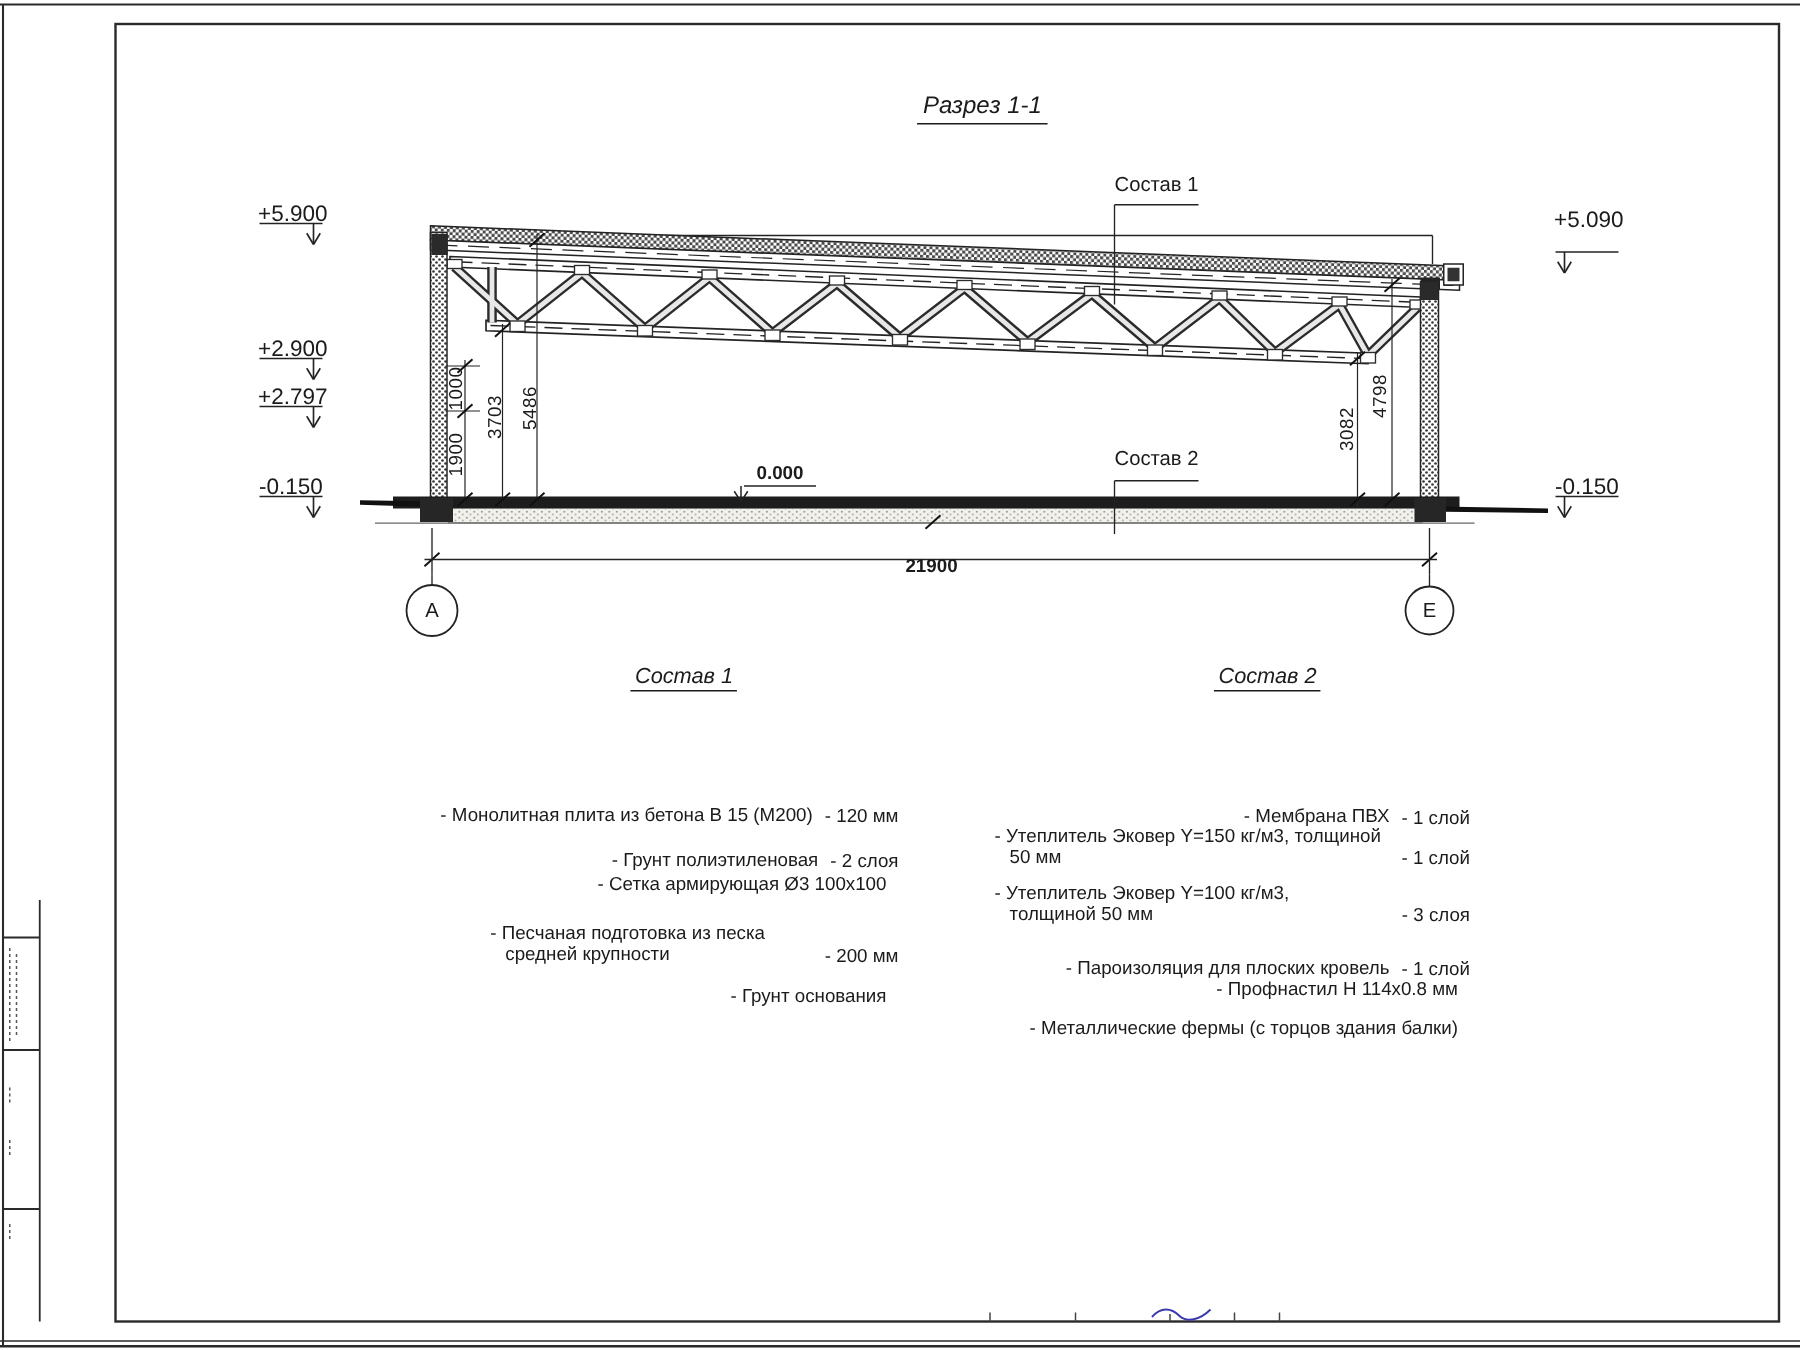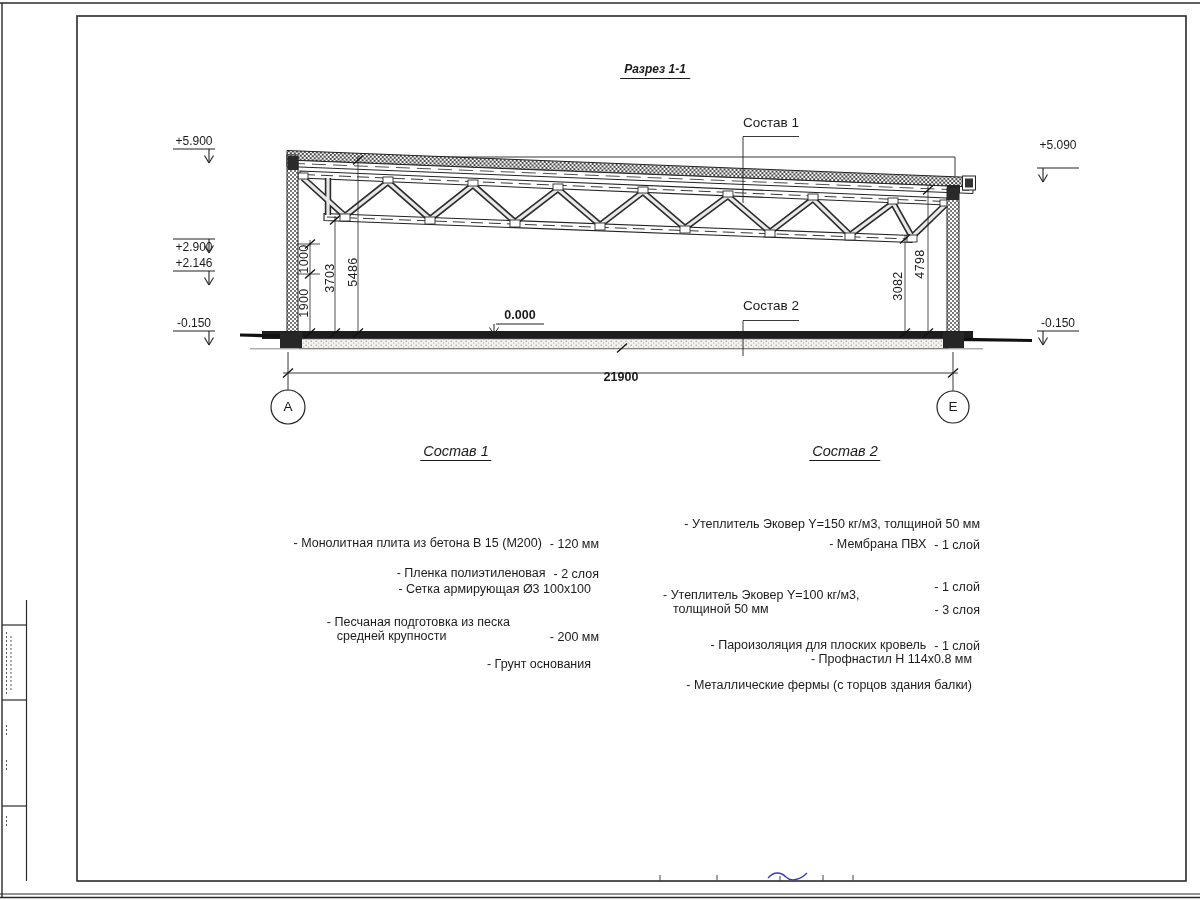--- a/index.html
+++ b/index.html
@@ -7,7 +7,7 @@
   #sheet{position:relative;width:1200px;height:900px;}
   svg{position:absolute;left:0;top:0;}
   .txt{position:absolute;white-space:nowrap;}
-  .title{font-size:12px;font-style:italic;font-weight:bold;border-bottom:1.5px solid #1b1b1b;
+  .title{font-size:16px;font-style:italic;font-weight:normal;border-bottom:1.5px solid #1b1b1b;
     padding:0 4px 2px 4px;transform:translateX(-50%);}
   .callout{font-size:13.5px;transform:translateX(-50%);}
   .small{font-size:12.5px;}

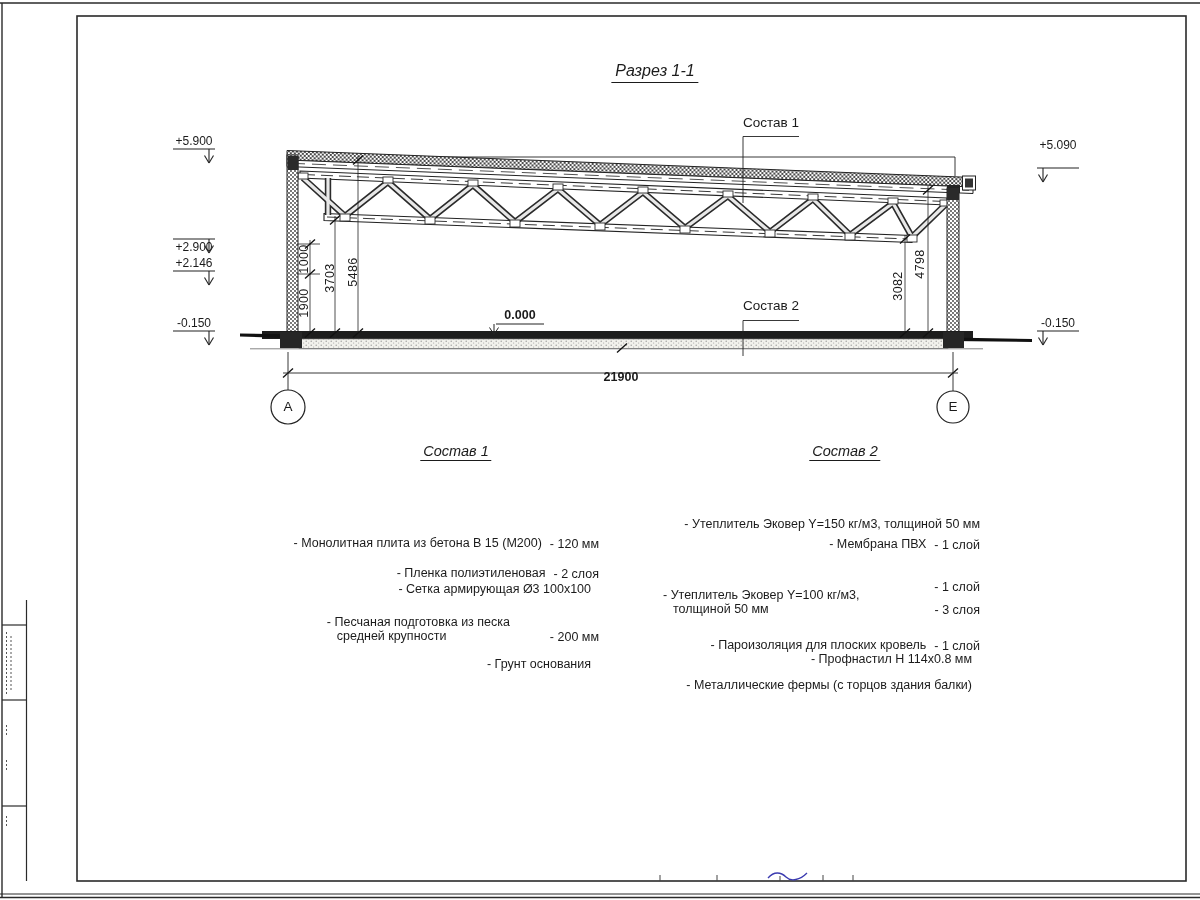--- a/index.html
+++ b/index.html
@@ -11,7 +11,7 @@
     padding:0 4px 2px 4px;transform:translateX(-50%);}
   .callout{font-size:13.5px;transform:translateX(-50%);}
   .small{font-size:12.5px;}
-  .elev{width:44px;text-align:center;font-size:12px;}
+  .elev{width:44px;text-align:center;font-size:15px;}
   .vdim{font-size:12.5px;transform:translate(-50%,-50%) rotate(-90deg);letter-spacing:.4px;}
   .gridlbl{font-size:13.5px;transform:translate(-50%,-52%);}
   .ctr{transform:translateX(-50%);font-weight:bold;}

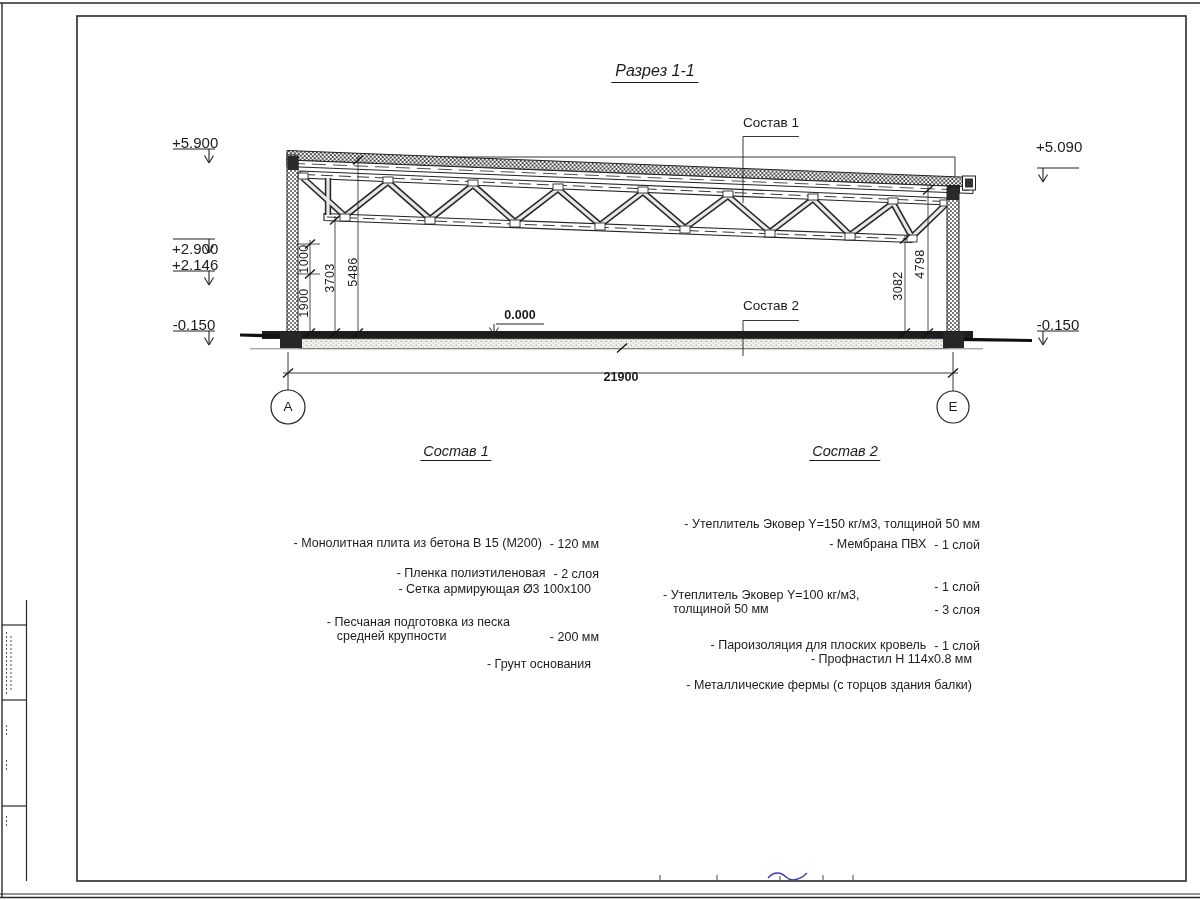--- a/index.html
+++ b/index.html
@@ -231,7 +231,7 @@
 <span class="txt small ctr" style="left:621px;top:370px;">21900</span>
 
 <span class="txt elev" style="left:172px;top:134px;">+5.900</span>
-<span class="txt elev" style="left:172px;top:240px;">+2.900</span>
+<span class="txt elev" style="left:172px;top:224px;">+2.900</span>
 <span class="txt elev" style="left:172px;top:256px;">+2.146</span>
 <span class="txt elev" style="left:172px;top:316px;">-0.150</span>
 <span class="txt elev" style="left:1036px;top:138px;">+5.090</span>

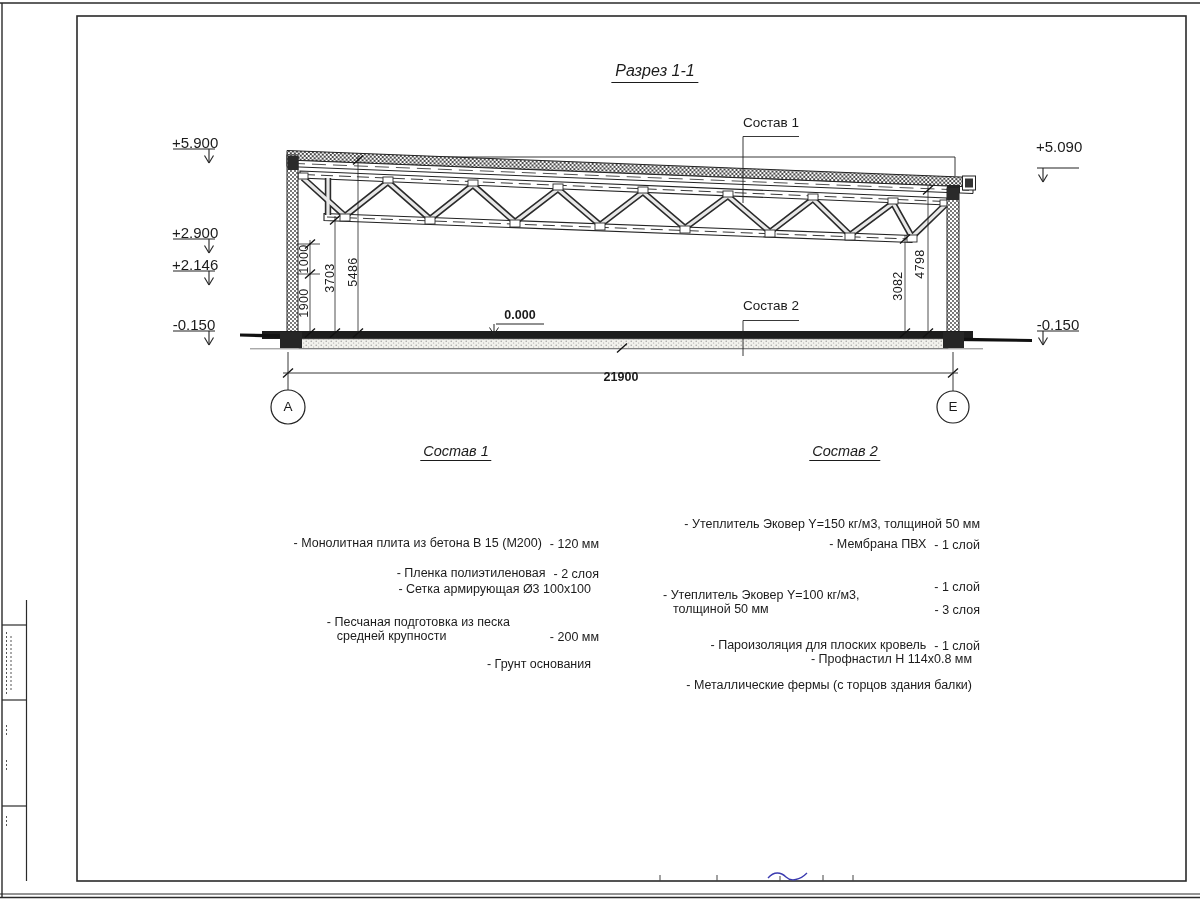--- a/index.html
+++ b/index.html
@@ -232,7 +232,7 @@
 
 <span class="txt elev" style="left:172px;top:134px;">+5.900</span>
 <span class="txt elev" style="left:172px;top:224px;">+2.900</span>
-<span class="txt elev" style="left:172px;top:256px;">+2.146</span>
+<span class="txt elev" style="left:172px;top:256px;">+2.797</span>
 <span class="txt elev" style="left:172px;top:316px;">-0.150</span>
 <span class="txt elev" style="left:1036px;top:138px;">+5.090</span>
 <span class="txt elev" style="left:1036px;top:316px;">-0.150</span>

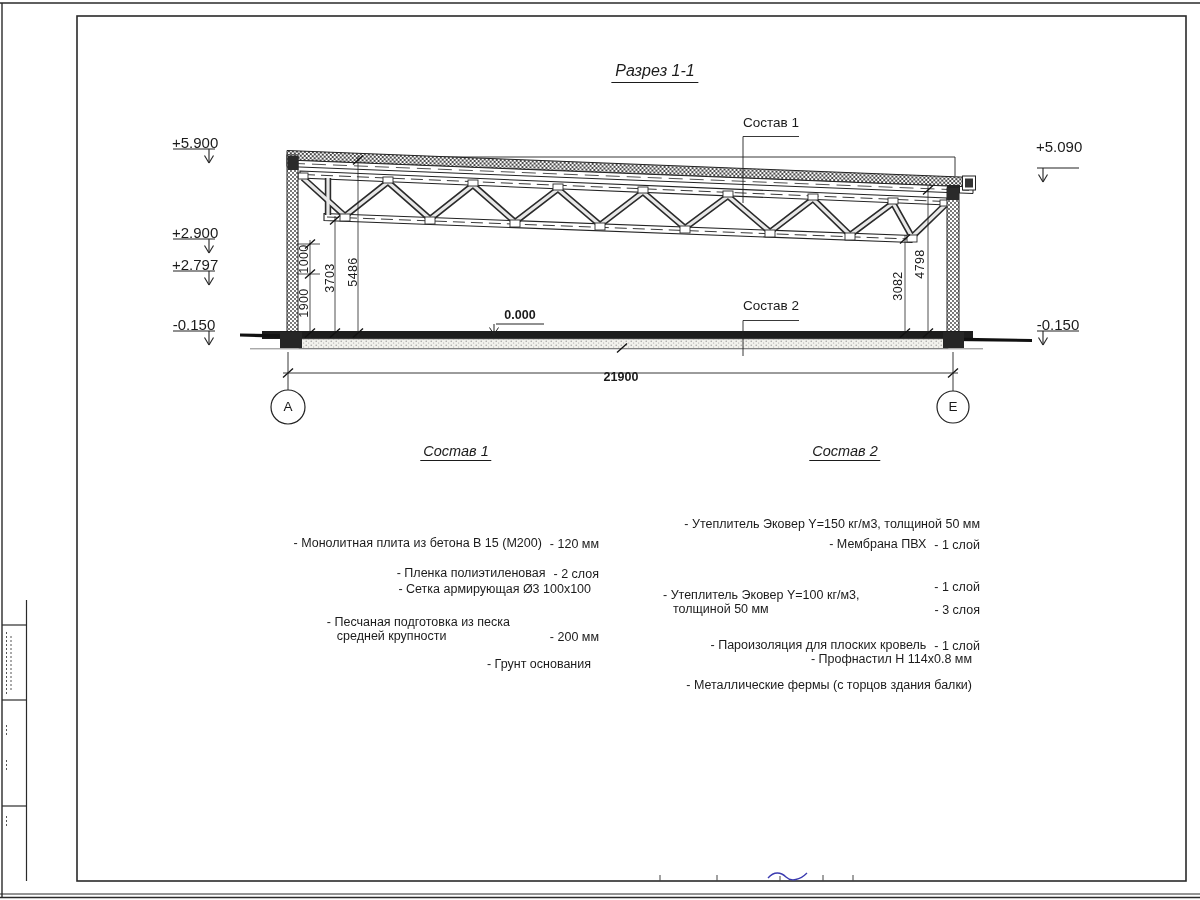--- a/index.html
+++ b/index.html
@@ -277,7 +277,7 @@
     <span class="nm">- Мембрана ПВХ</span>
     <span class="val">- 1 слой</span>
   </div>
-  <div class="row" style="top:74px;flex-direction:column;">
+  <div class="row" style="top:74px;">
     <span class="nm">- Утеплитель Эковер Y=150 кг/м3, толщиной 50 мм</span>
     <span class="val">- 1 слой</span>
   </div>

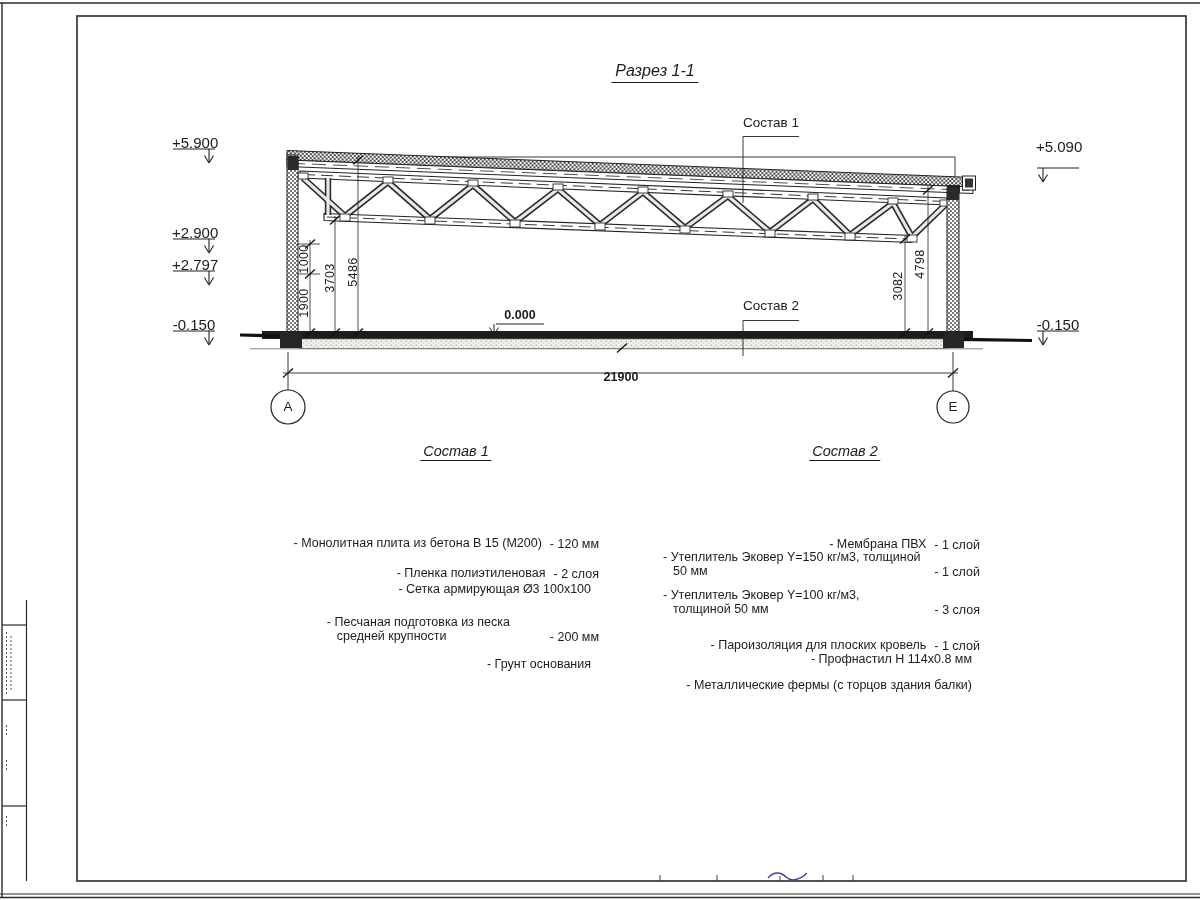--- a/index.html
+++ b/index.html
@@ -254,7 +254,7 @@
     <span class="val">- 120 мм</span>
   </div>
   <div class="row" style="top:76px;">
-    <span class="nm">- Пленка полиэтиленовая</span>
+    <span class="nm">- Грунт полиэтиленовая</span>
     <span class="val">- 2 слоя</span>
   </div>
   <div class="row" style="top:106px;">

